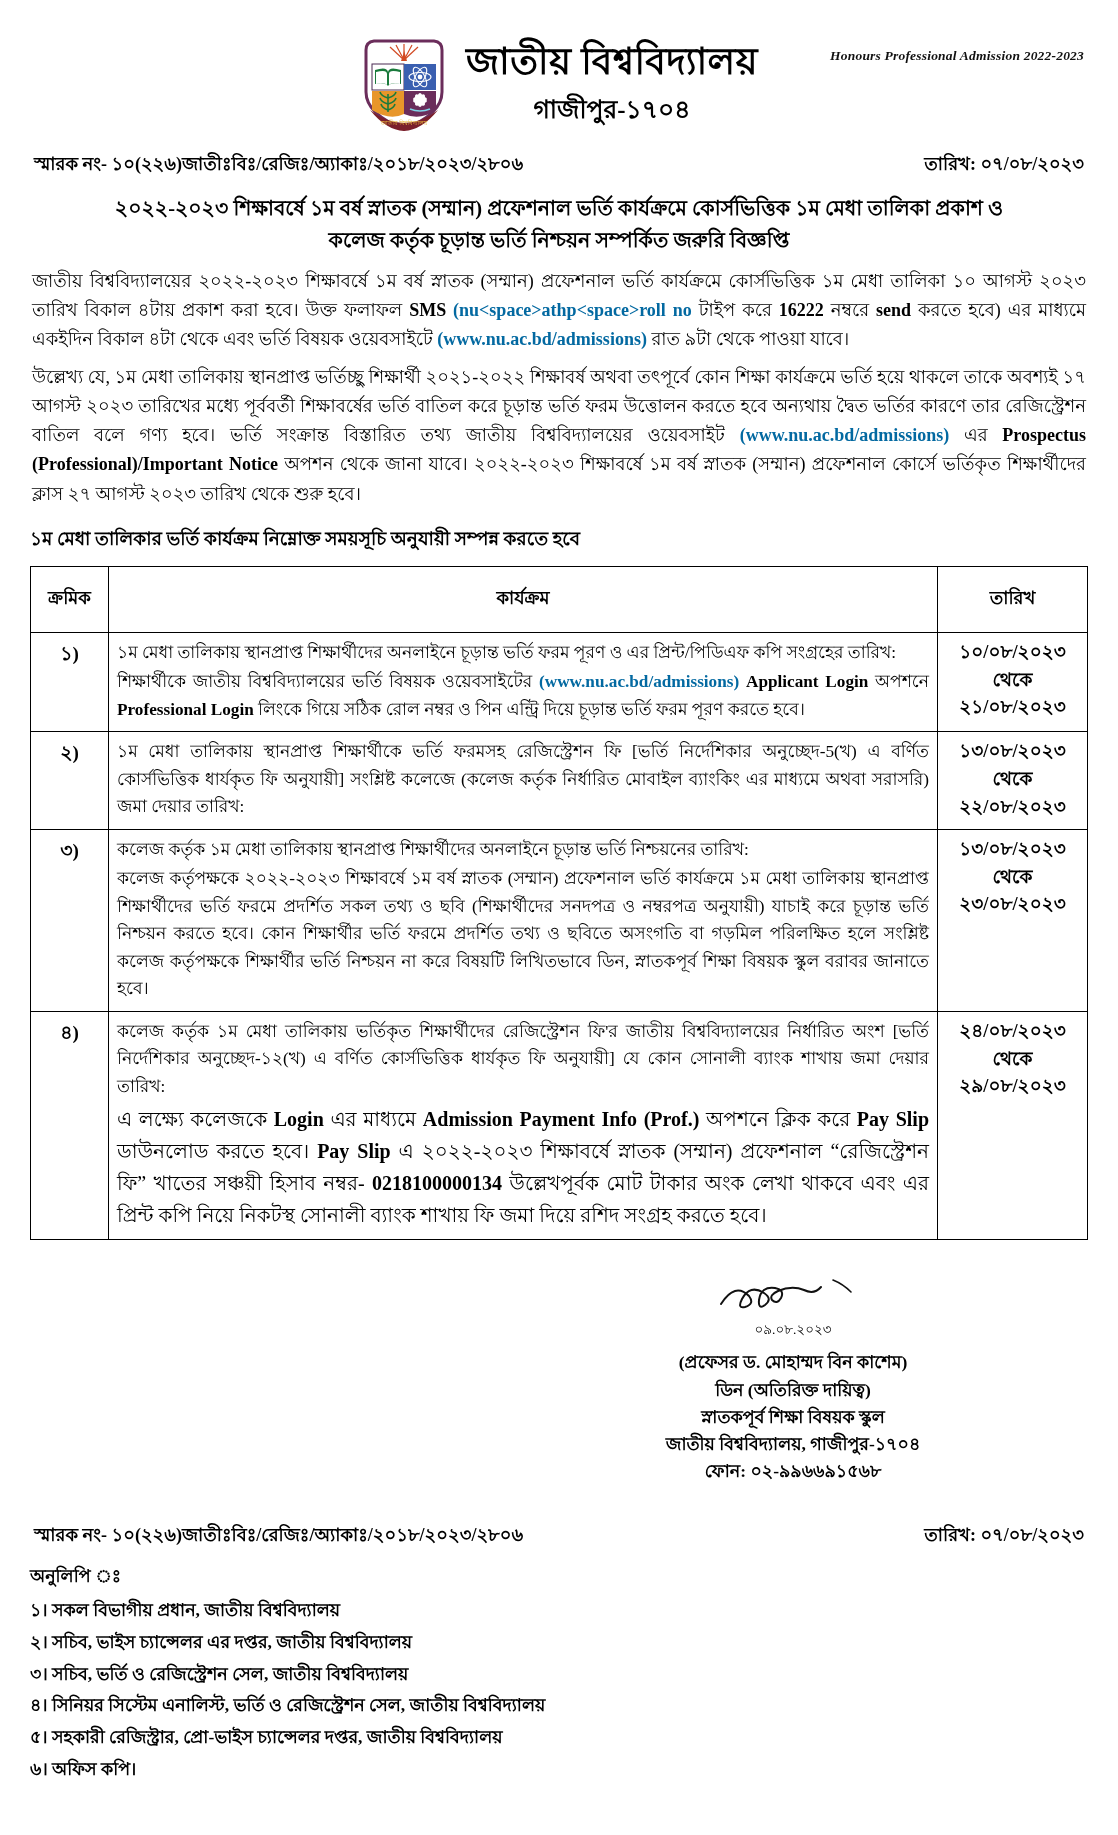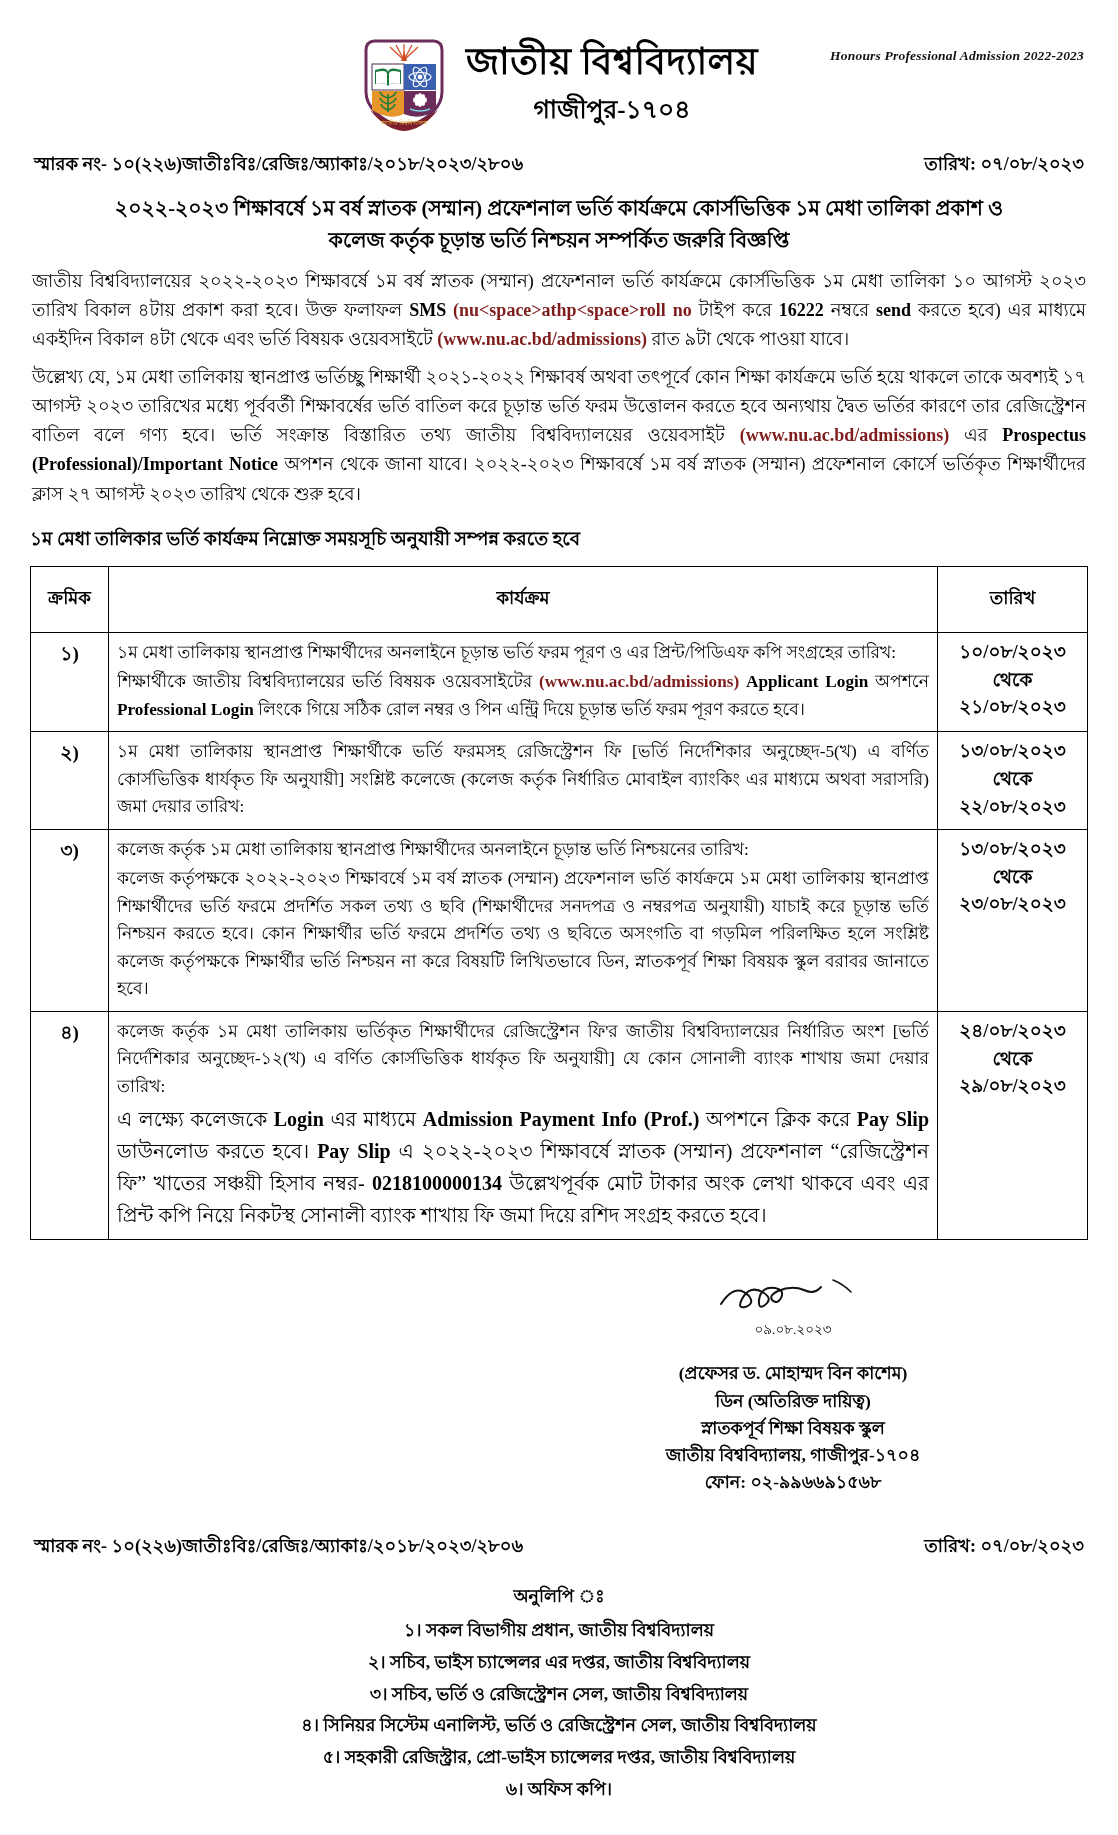--- a/index.html
+++ b/index.html
@@ -96,7 +96,7 @@
     margin: 9px 2px;
   }
   .blue {
-    color: #7f1d1d;
+    color: #0369a1;
     font-weight: bold;
   }
   .en {

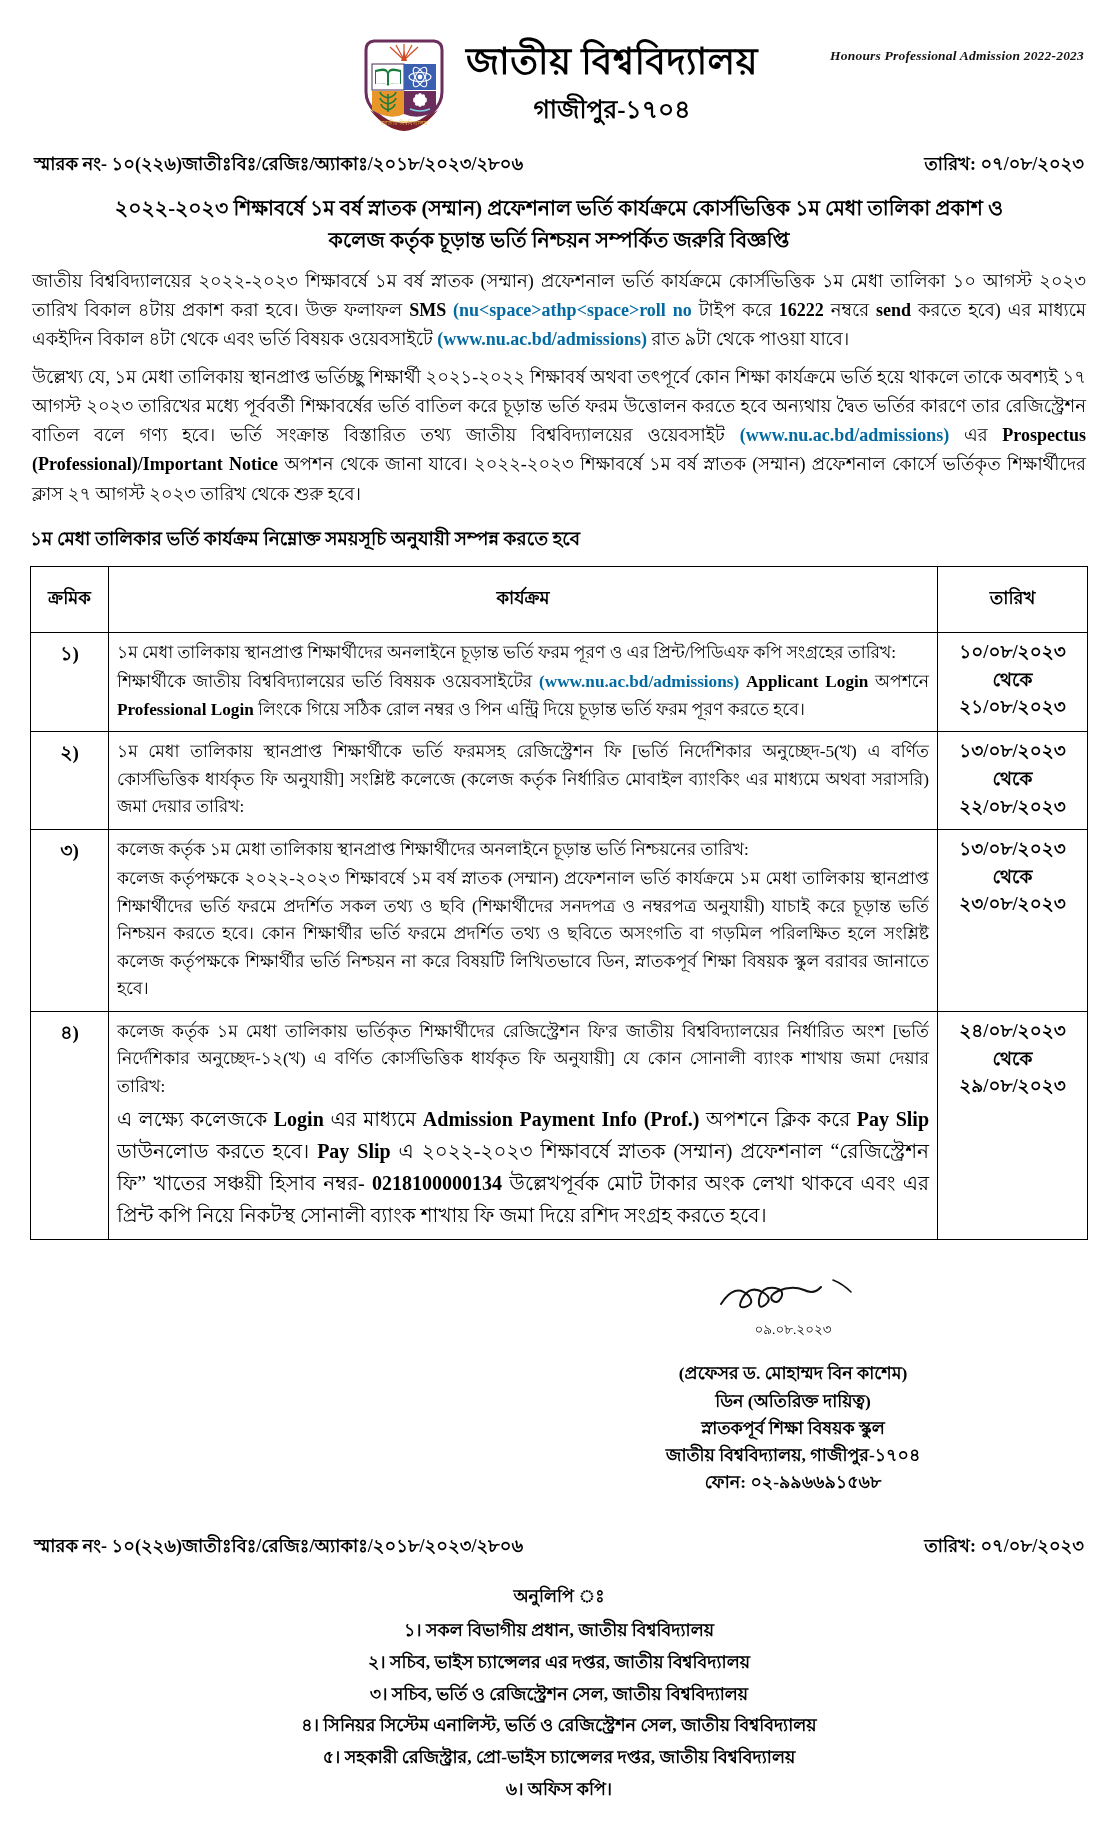--- a/index.html
+++ b/index.html
@@ -176,7 +176,7 @@
   .sig-date {
     font-size: 13.5px;
     font-weight: normal;
-    margin-bottom: 20px;
+    margin-bottom: 9px;
   }
 
   

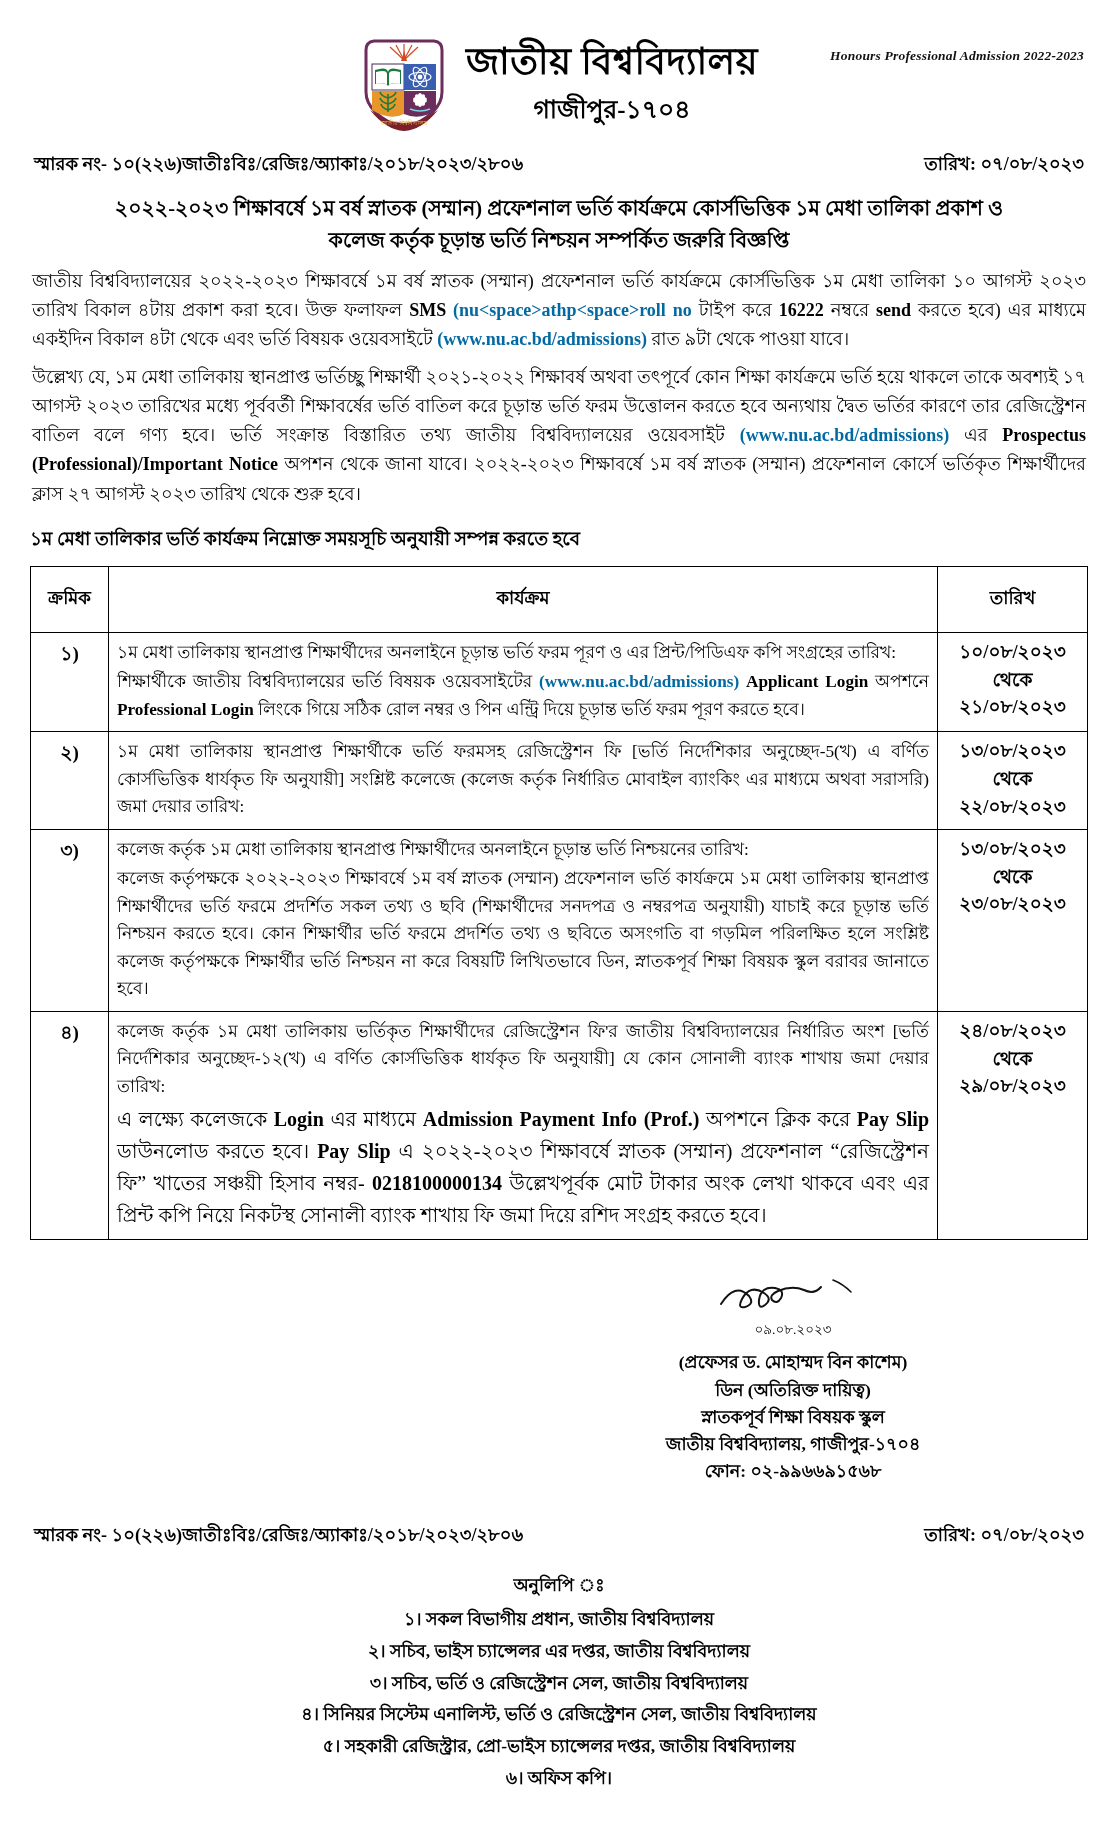--- a/index.html
+++ b/index.html
@@ -190,11 +190,10 @@
     padding: 0 4px;
   }
   .copylist {
-    margin-top: 18px;
+    margin-top: 9px;
     font-size: 17.5px;
     font-weight: bold;
     line-height: 1.82;
-    text-align: center;
   }
   .copylist .hdr { margin-bottom: 2px; }
   .copylist ol {

